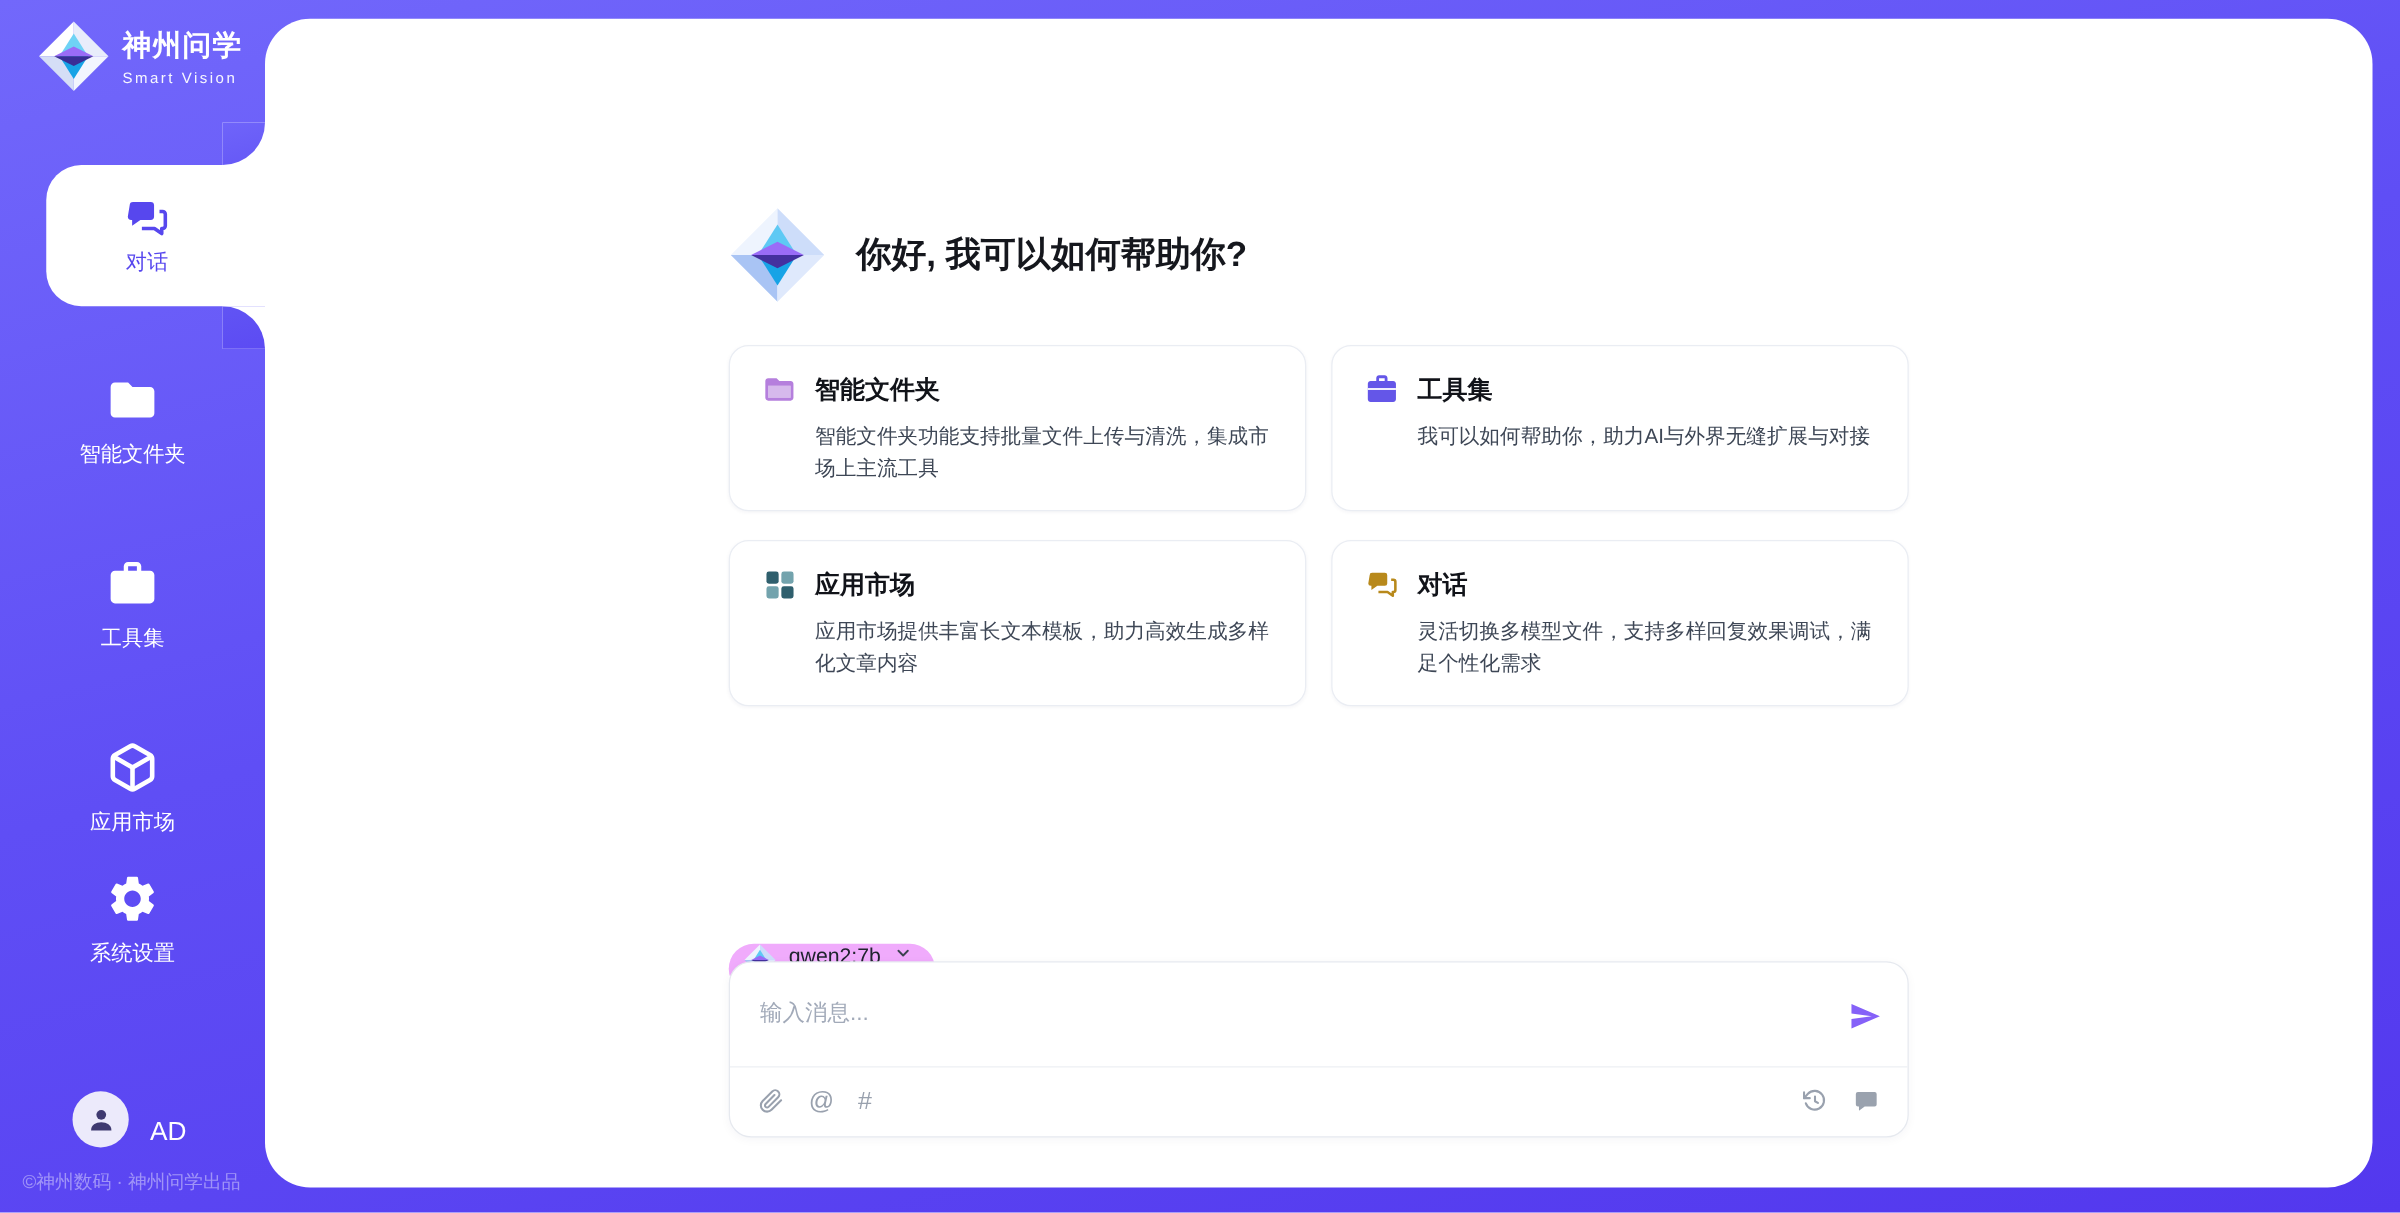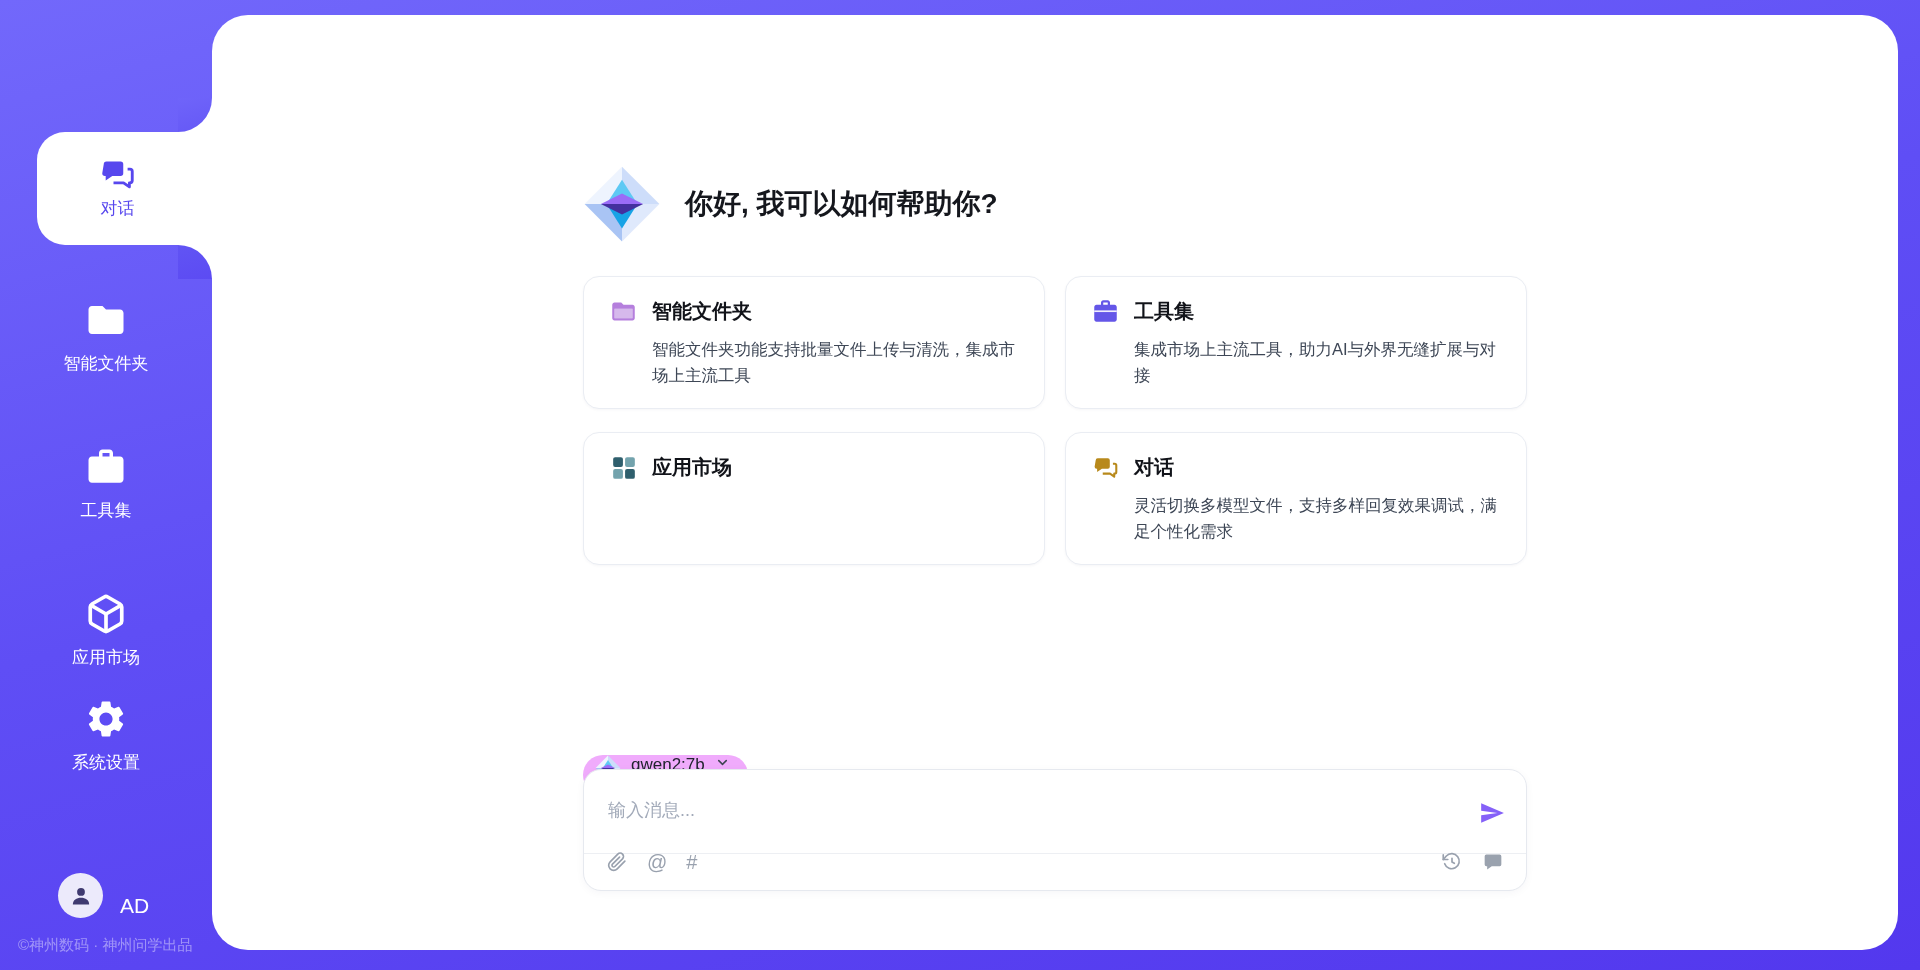--- a/index.html
+++ b/index.html
@@ -97,6 +97,22 @@
 
 <div class="sidebar">
 
+  <div class="brand">
+    <svg class="logo" viewBox="0 0 48 48">
+      <polygon points="24,1 1,24 24,24" fill="#ffffff"></polygon>
+      <polygon points="24,1 47,24 24,24" fill="#e8edfb"></polygon>
+      <polygon points="1,24 24,47 24,24" fill="#d5def6"></polygon>
+      <polygon points="47,24 24,47 24,24" fill="#f2f5fe"></polygon>
+      <polygon points="24,9 33.5,24 14.5,24" fill="#6fd3f5"></polygon>
+      <polygon points="14.5,24 33.5,24 24,39" fill="#17a3e6"></polygon>
+      <polygon points="11,24 37,24 24,17.5" fill="#9a6cf7"></polygon>
+      <polygon points="11,24 37,24 24,30.5" fill="#3a2d96"></polygon>
+    </svg>
+    <div>
+      <div class="brand-name">神州问学</div>
+      <div class="brand-sub">Smart Vision</div>
+    </div>
+  </div>
 
   <div class="curve top"></div>
   <div class="curve bottom"></div>

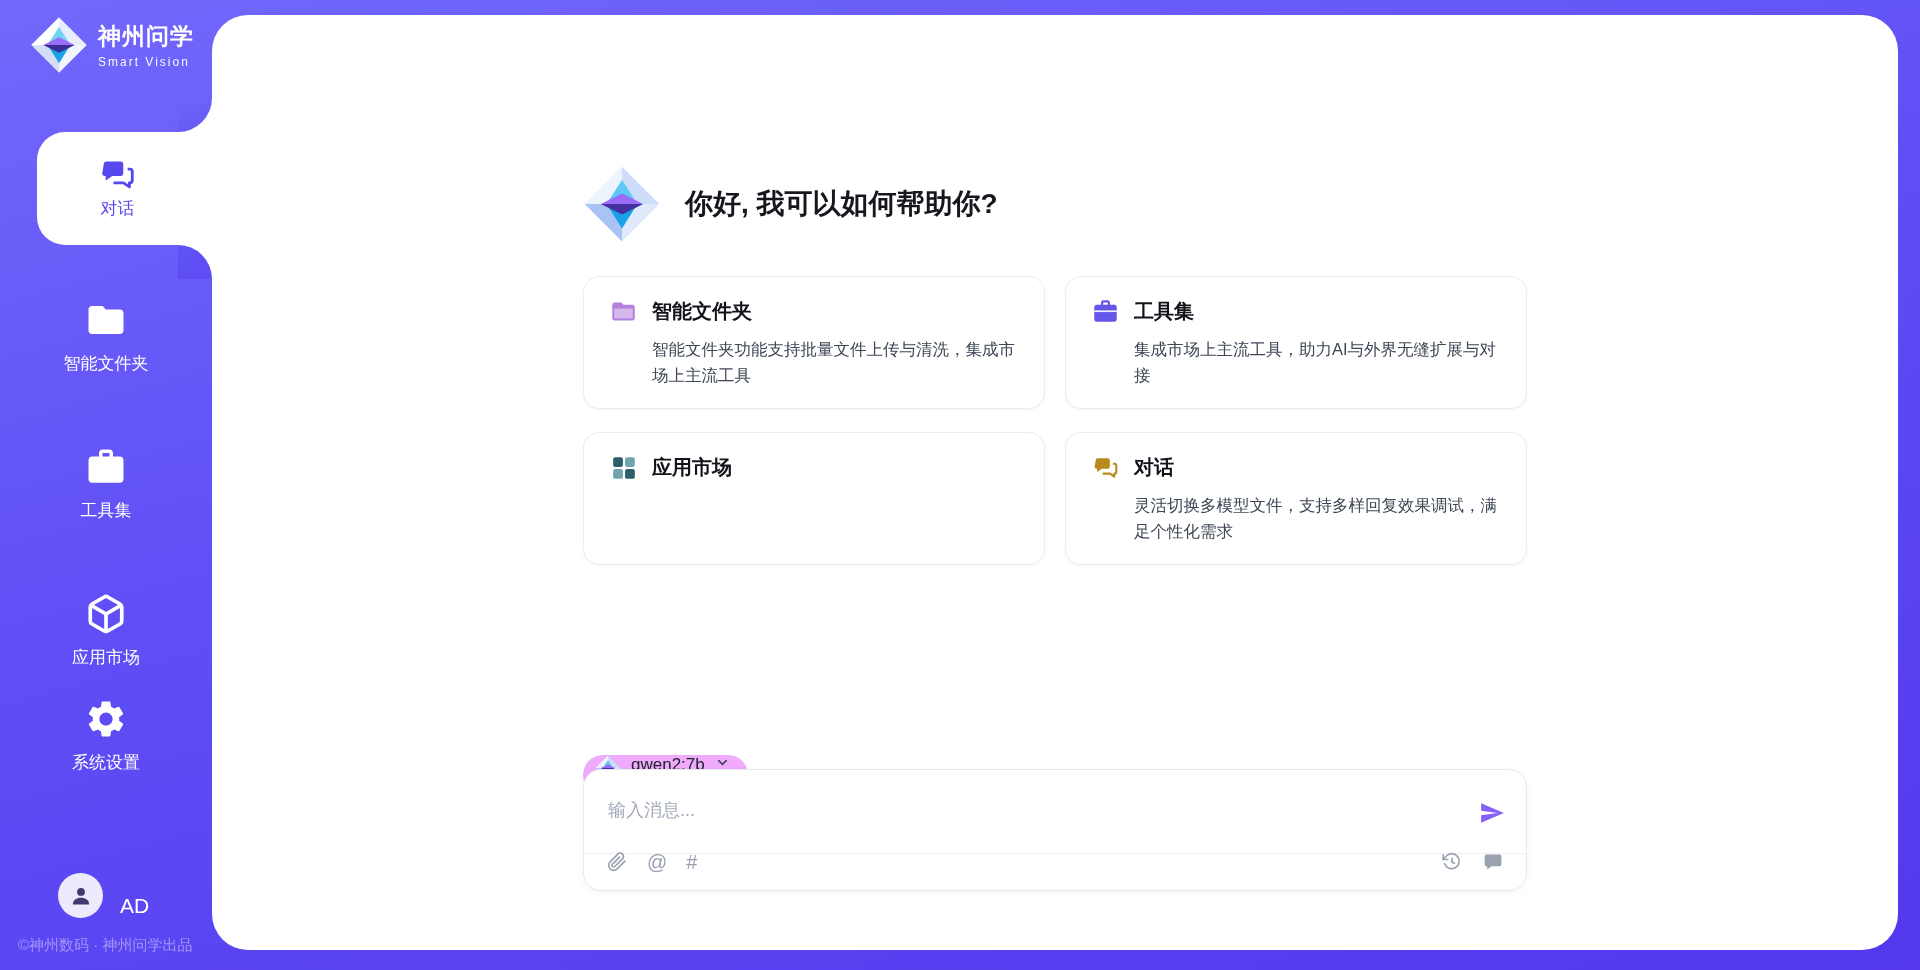--- a/index.html
+++ b/index.html
@@ -220,7 +220,7 @@
           </span>
           <span class="card-title">工具集</span>
         </div>
-        <div class="card-desc">集成市场上主流工具，助力AI与外界无缝扩展与对接</div>
+        <div class="card-desc">我可以如何帮助你，助力AI与外界无缝扩展与对接</div>
       </div>
 
       <div class="card">

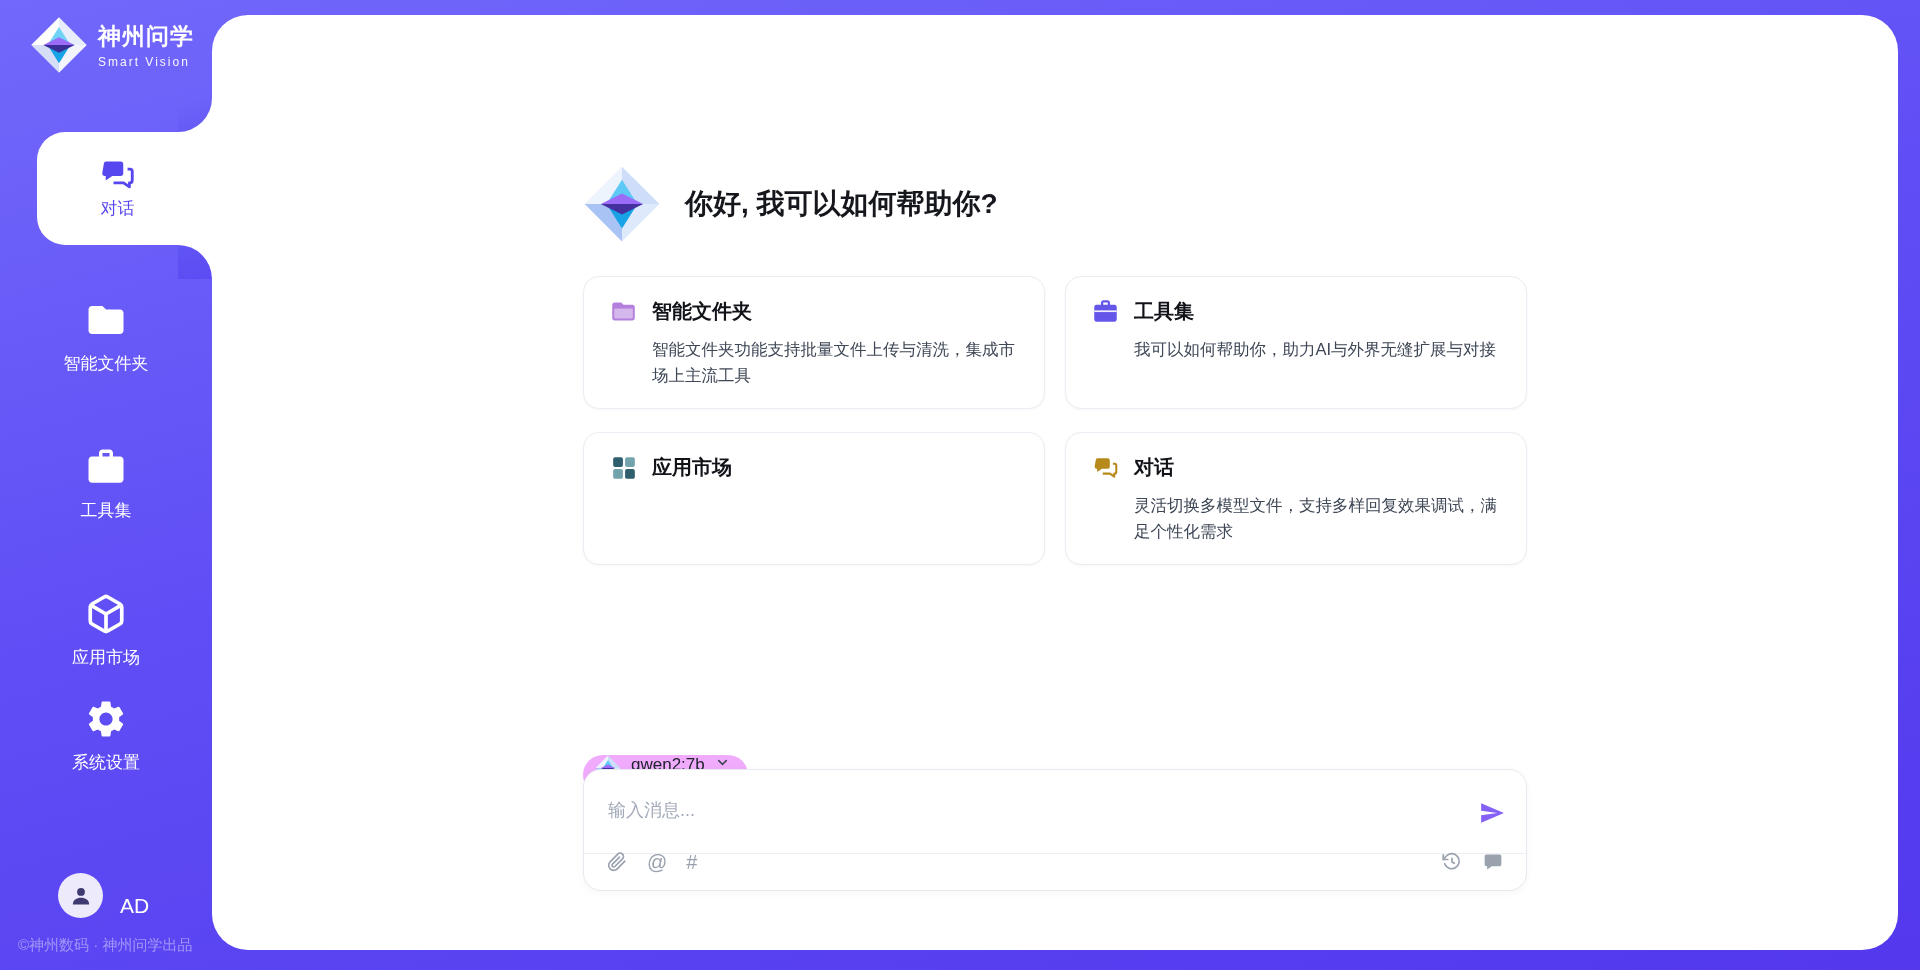--- a/index.html
+++ b/index.html
@@ -235,6 +235,7 @@
           </span>
           <span class="card-title">应用市场</span>
         </div>
+        <div class="card-desc">应用市场提供丰富长文本模板，助力高效生成多样化文章内容</div>
       </div>
 
       <div class="card">

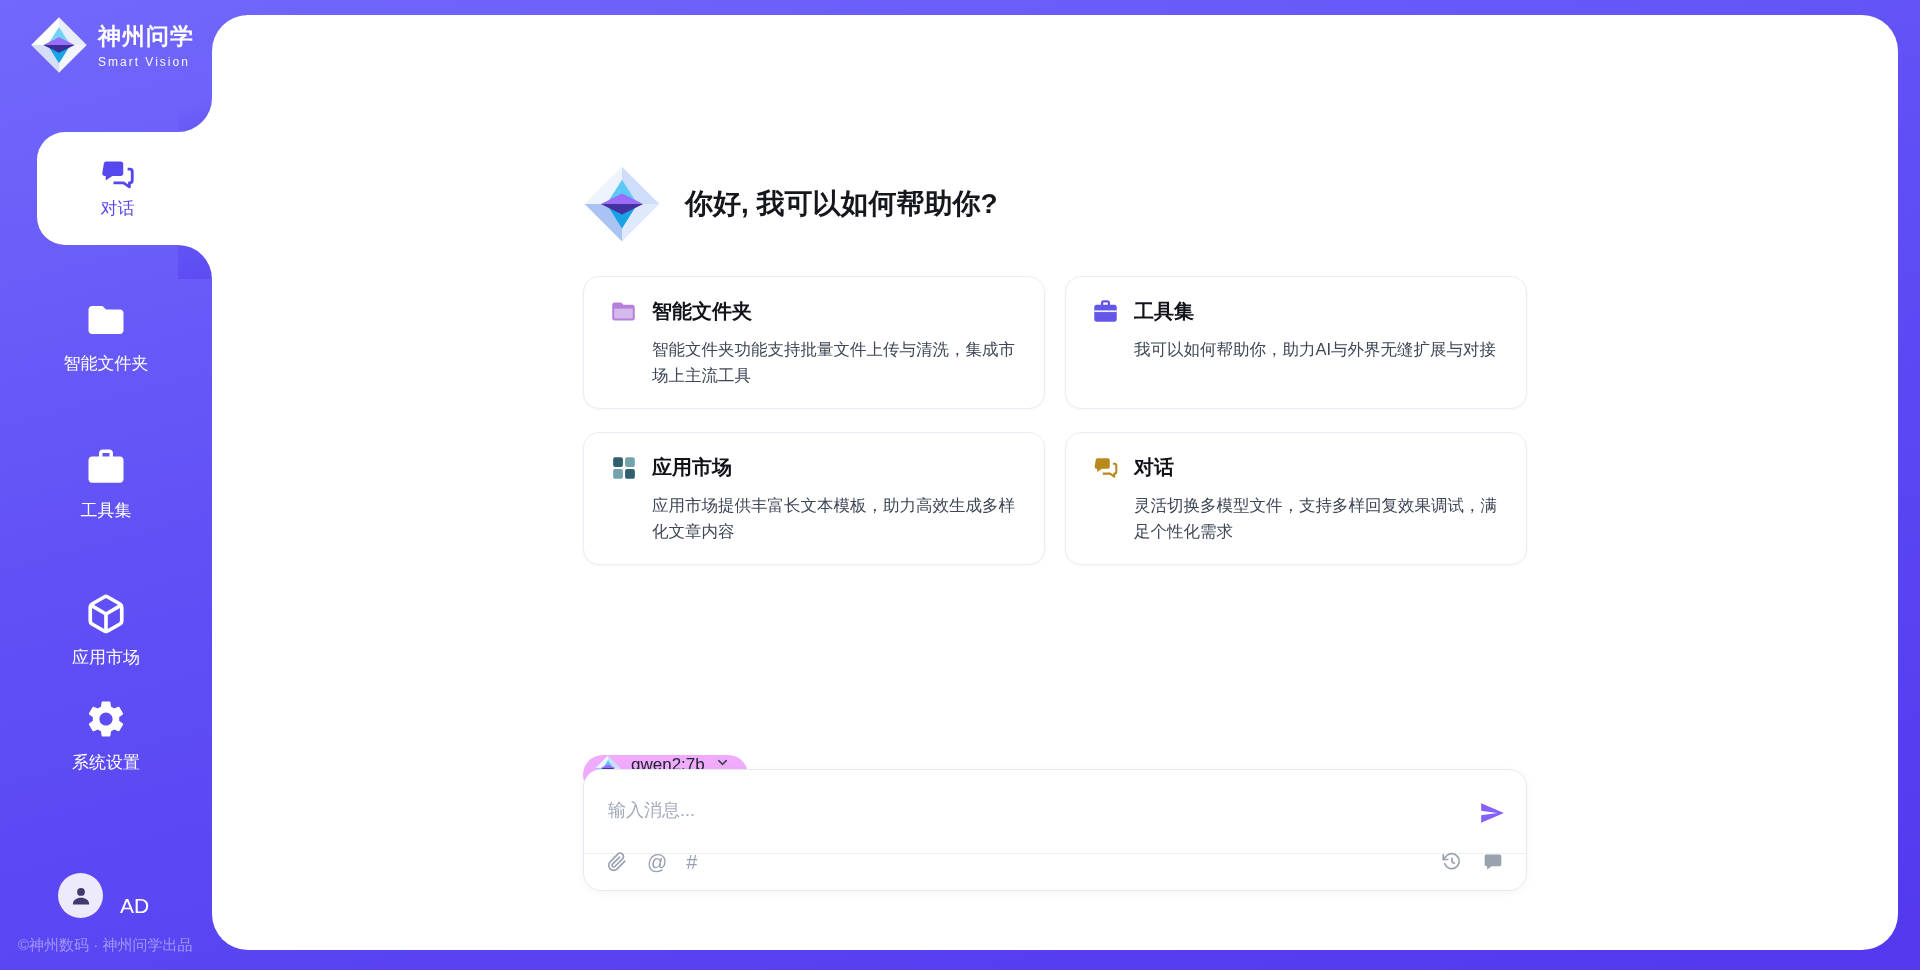--- a/index.html
+++ b/index.html
@@ -72,7 +72,7 @@
   .model-chip svg.chev { width:15px; height:15px; stroke:#3c4250; stroke-width:2.4; fill:none; }
 
   .composer {
-    position:absolute; top:754px; left:0; width:944px; height:122px;
+    position:absolute; top:754px; left:0; width:944px; height:141px;
     border:1px solid #e6e9ef; border-radius:18px; background:#fff;
     box-shadow:0 2px 8px rgba(25,35,80,.04);
   }

